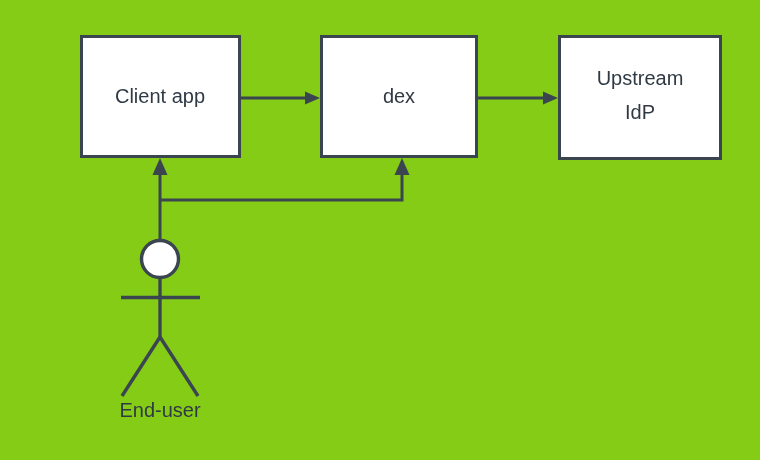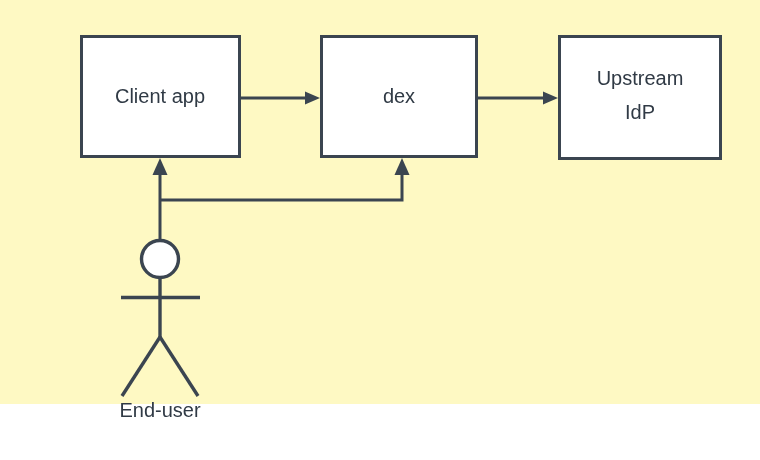--- a/index.html
+++ b/index.html
@@ -16,8 +16,8 @@
   #canvas {
     position: relative;
     width: 760px;
-    height: 404px;
-    background: #fef9c3;
+    height: 460px;
+    background: #84cc16;
   }
   #canvas svg {
     position: absolute;

